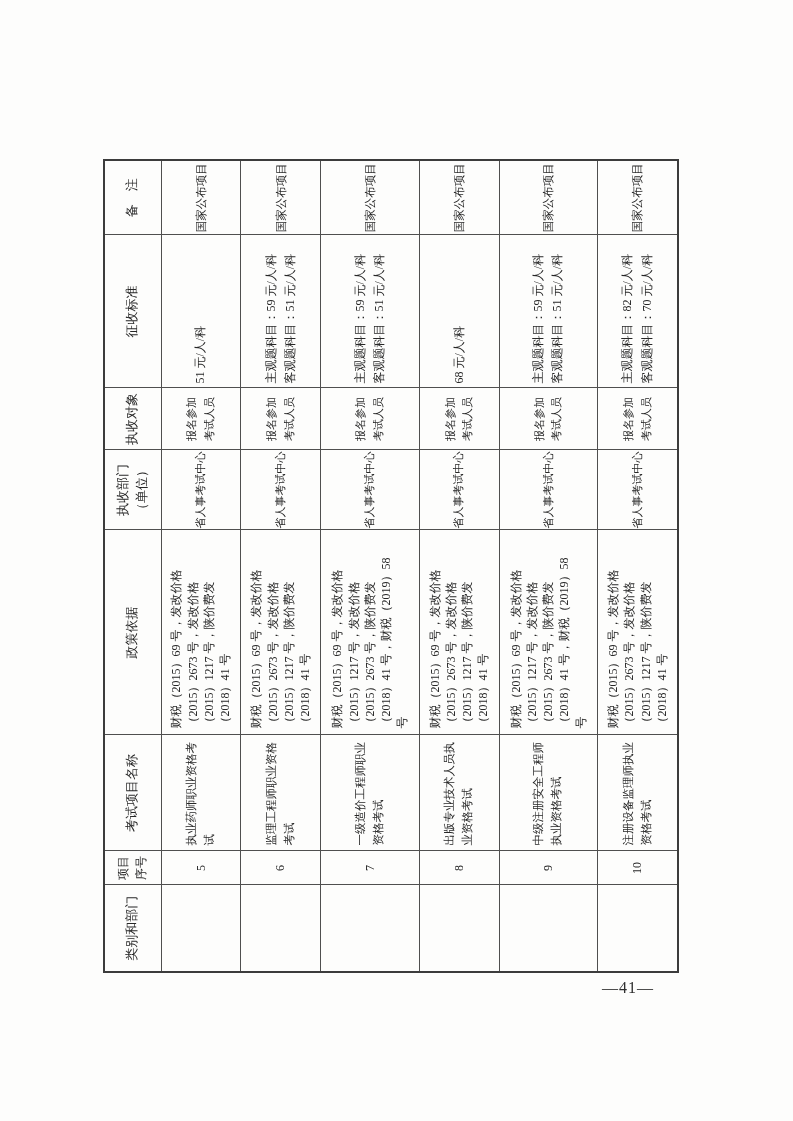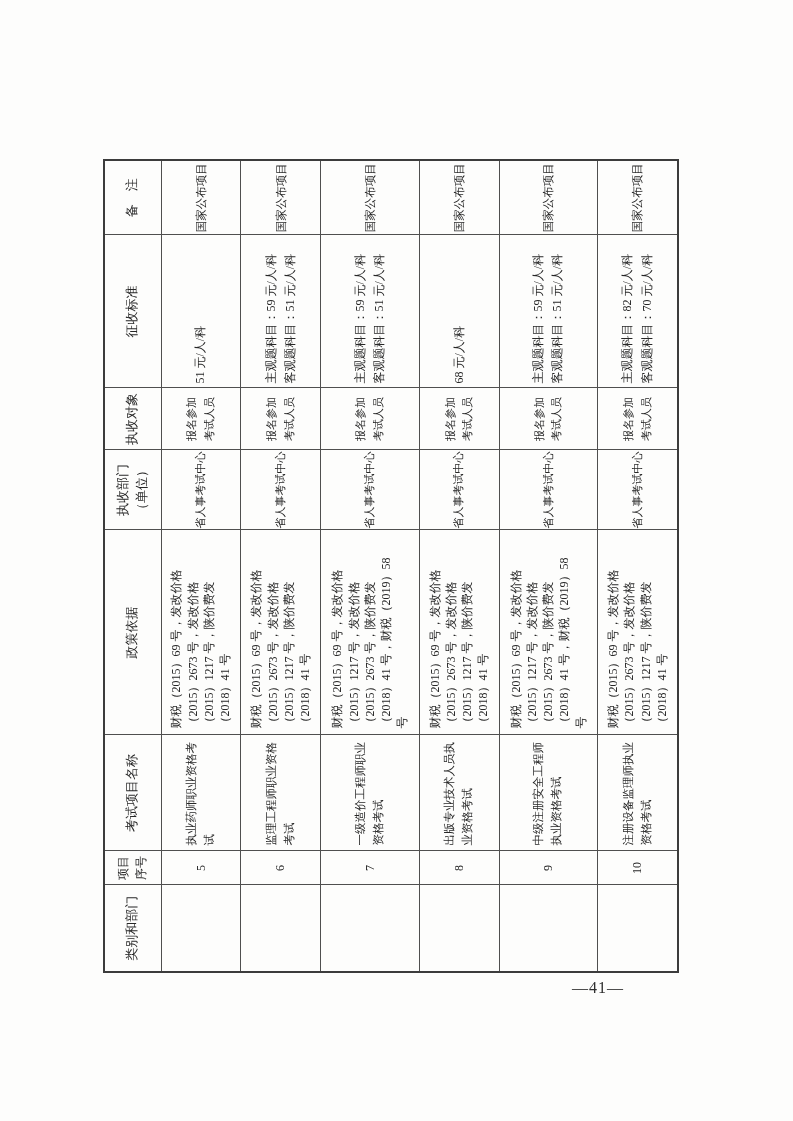--- a/index.html
+++ b/index.html
@@ -55,7 +55,7 @@
   }
   td.c-remark { text-align:center; font-size:11.5px; white-space:nowrap; padding:0; }
   .pagenum {
-    position:absolute; left:572px; top:979px;
+    position:absolute; left:602px; top:979px;
     font-size:16px; color:#2e2e2e; letter-spacing:1px;
   }
 </style>

